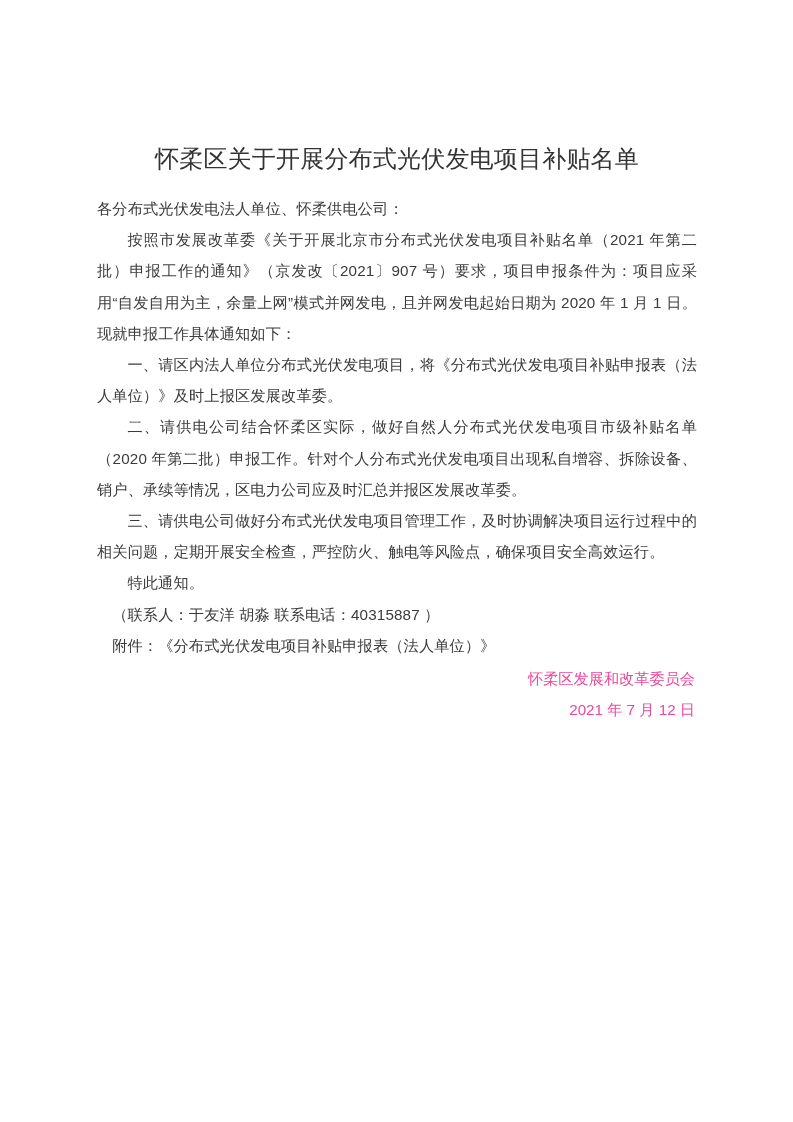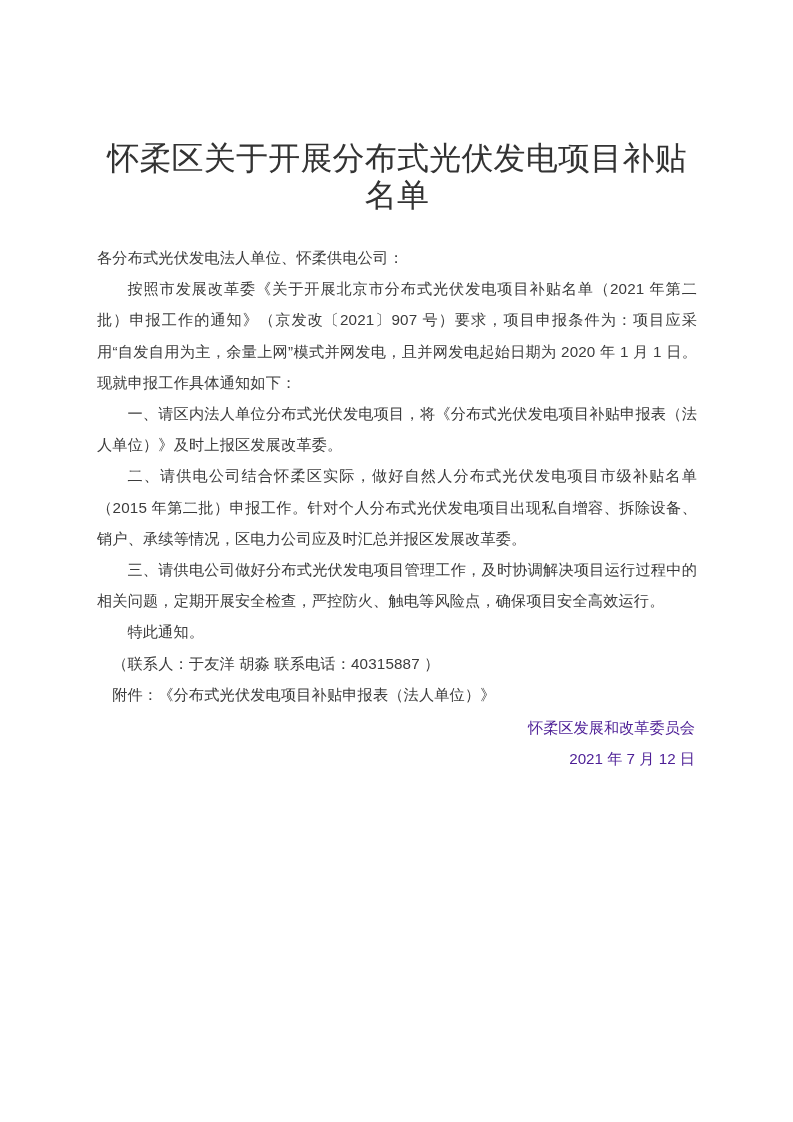--- a/index.html
+++ b/index.html
@@ -28,7 +28,7 @@
   .doc-title {
     margin: 0;
     padding-top: 140px;
-    font-size: 32px;
+    font-size: 24px;
     font-weight: normal;
     line-height: 37px;
     text-align: center;

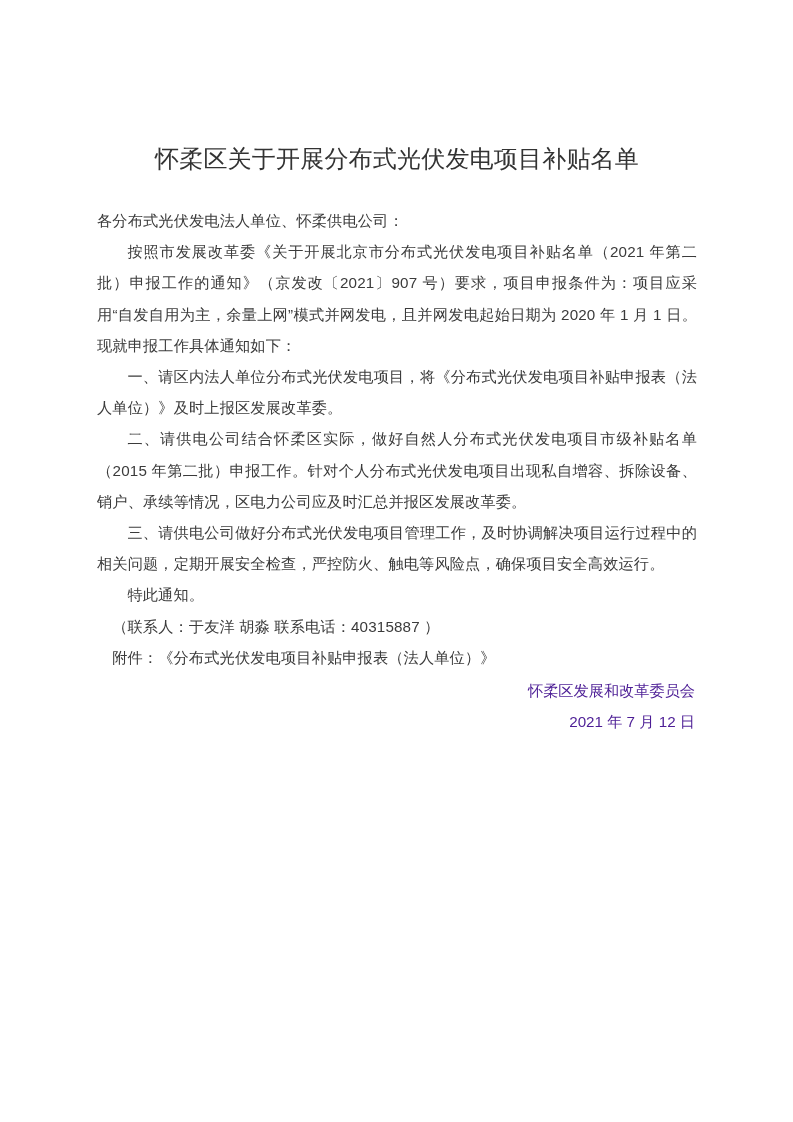--- a/index.html
+++ b/index.html
@@ -40,7 +40,7 @@
   }
 
   .body-block {
-    margin-top: 28px;
+    margin-top: 16px;
   }
 
   p.para {

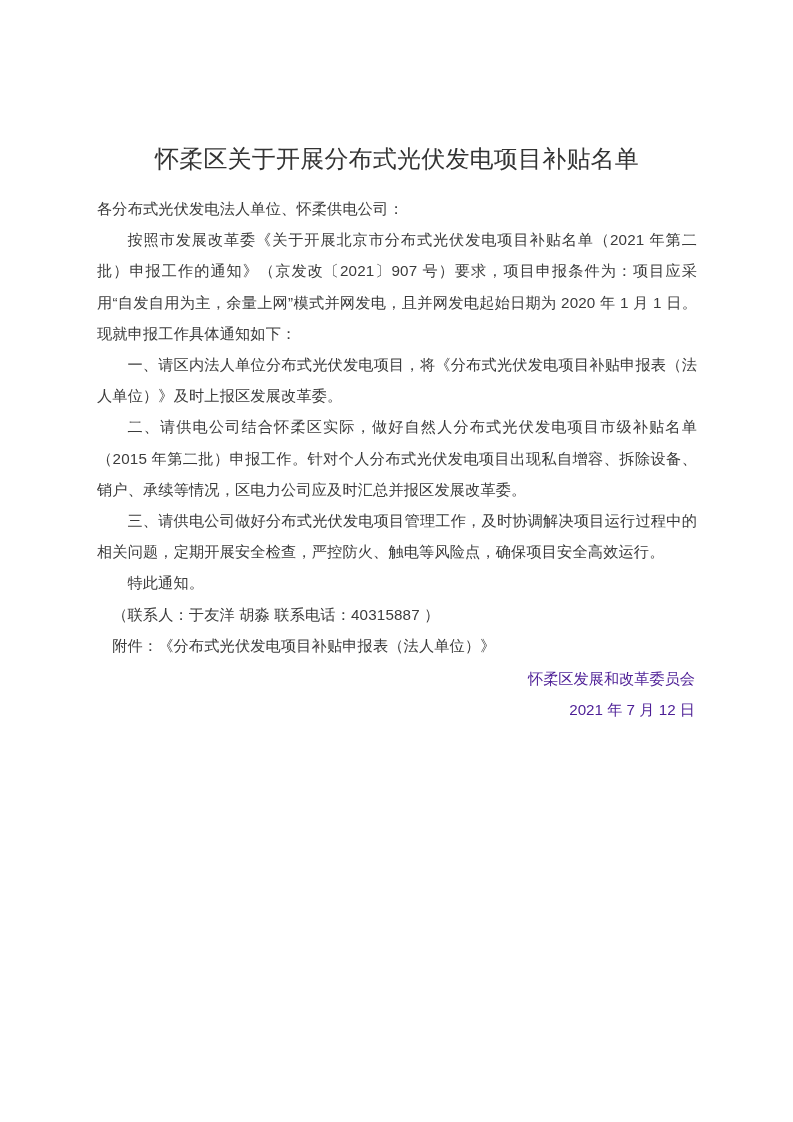--- a/index.html
+++ b/index.html
@@ -107,7 +107,7 @@
 
       <p class="para indent">一、请区内法人单位分布式光伏发电项目，将《分布式光伏发电项目补贴申报表（法人单位）》及时上报区发展改革委。</p>
 
-      <p class="para indent">二、请供电公司结合怀柔区实际，做好自然人分布式光伏发电项目市级补贴名单（2015 年第二批）申报工作。针对个人分布式光伏发电项目出现私自增容、拆除设备、销户、承续等情况，区电力公司应及时汇总并报区发展改革委。</p>
+      <p class="para indent">二、请供电公司结合怀柔区实际，做好自然人分布式光伏发电项目市级补贴名单（2020 年第二批）申报工作。针对个人分布式光伏发电项目出现私自增容、拆除设备、销户、承续等情况，区电力公司应及时汇总并报区发展改革委。</p>
 
       <p class="para indent">三、请供电公司做好分布式光伏发电项目管理工作，及时协调解决项目运行过程中的相关问题，定期开展安全检查，严控防火、触电等风险点，确保项目安全高效运行。</p>
 

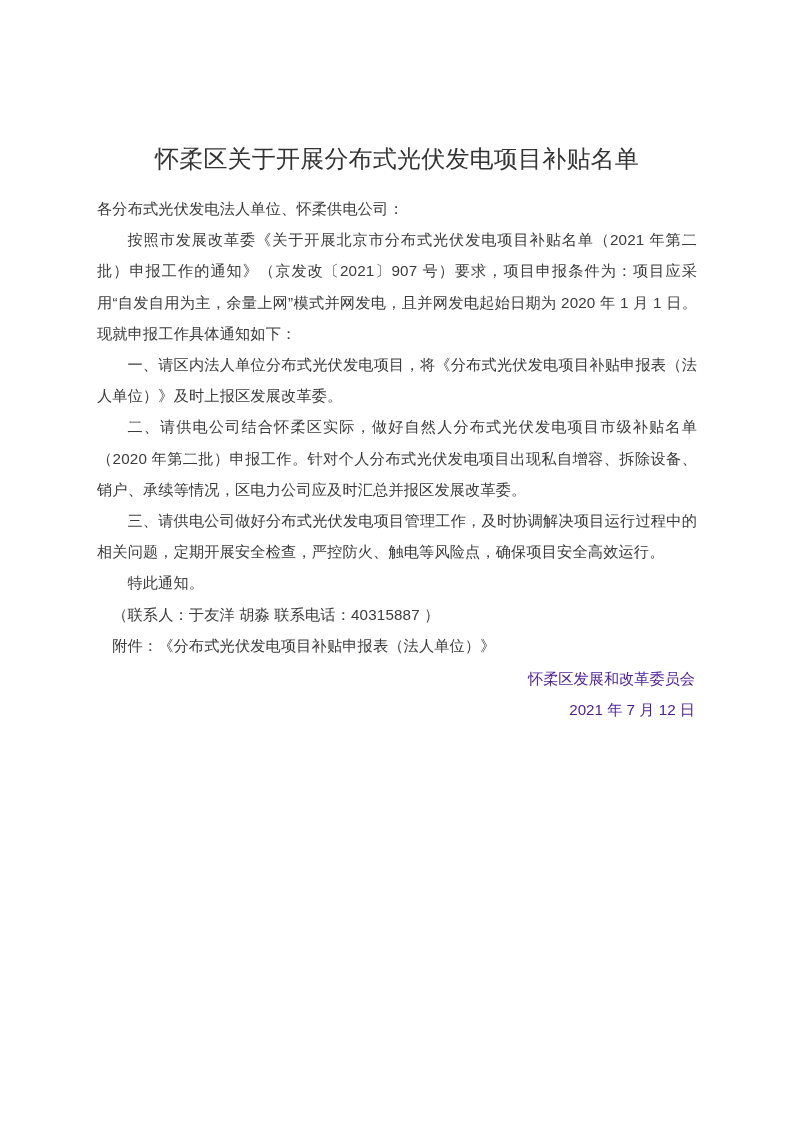--- a/index.html
+++ b/index.html
@@ -67,7 +67,7 @@
     text-align: right;
     font-size: 15.2px;
     line-height: 31.2px;
-    color: #4c1d95;
+    color: #ec4899;
   }
   .signature .sig-line {
     display: block;

